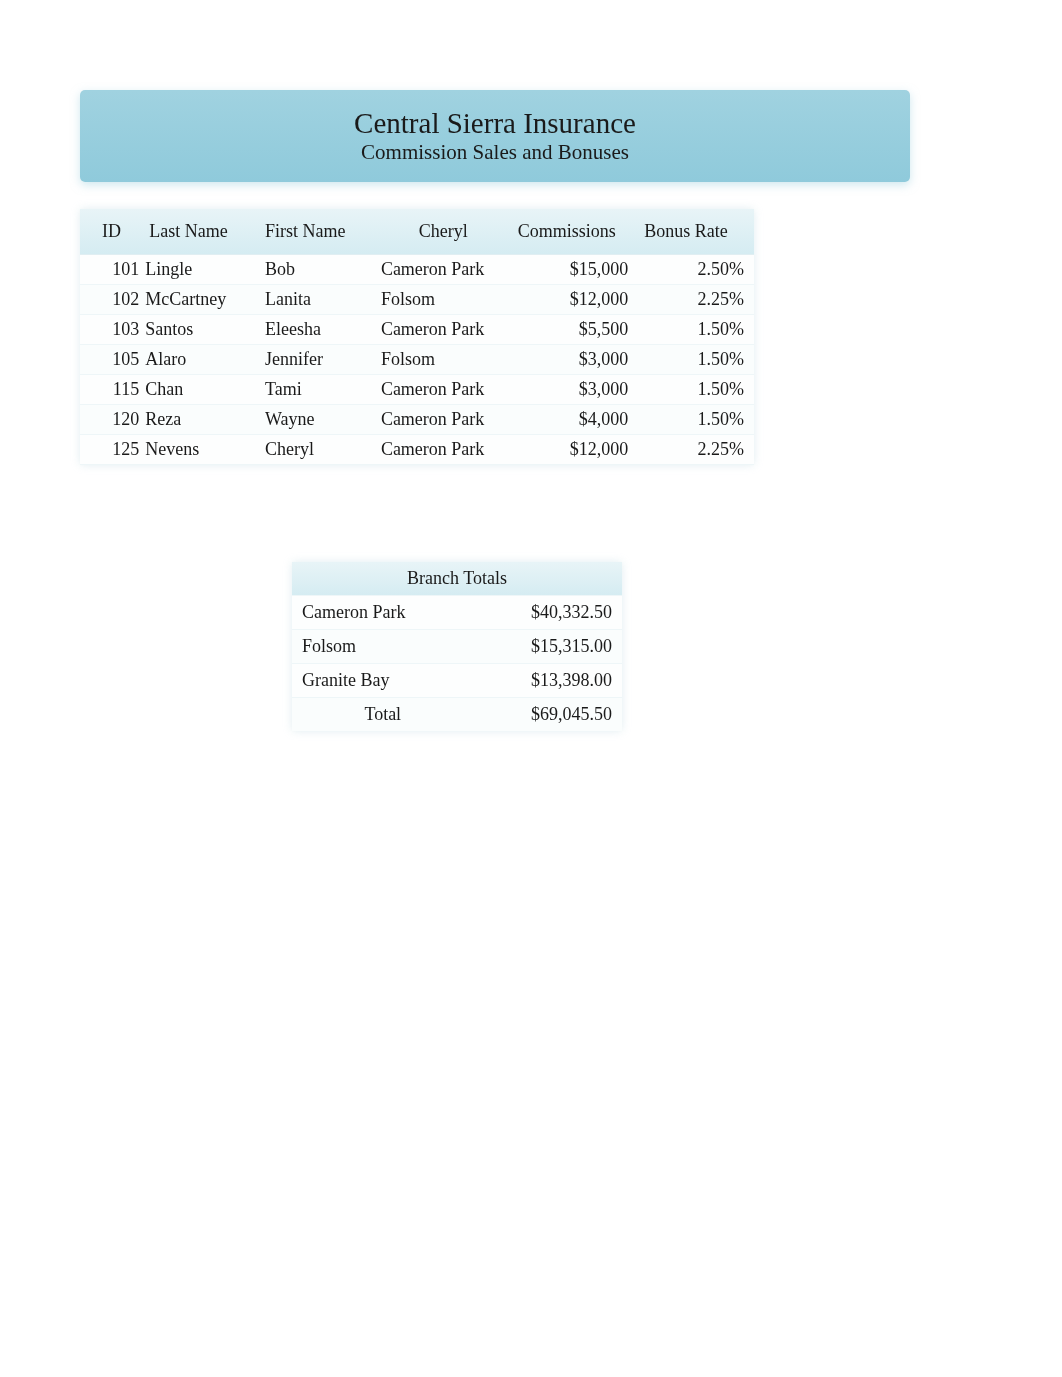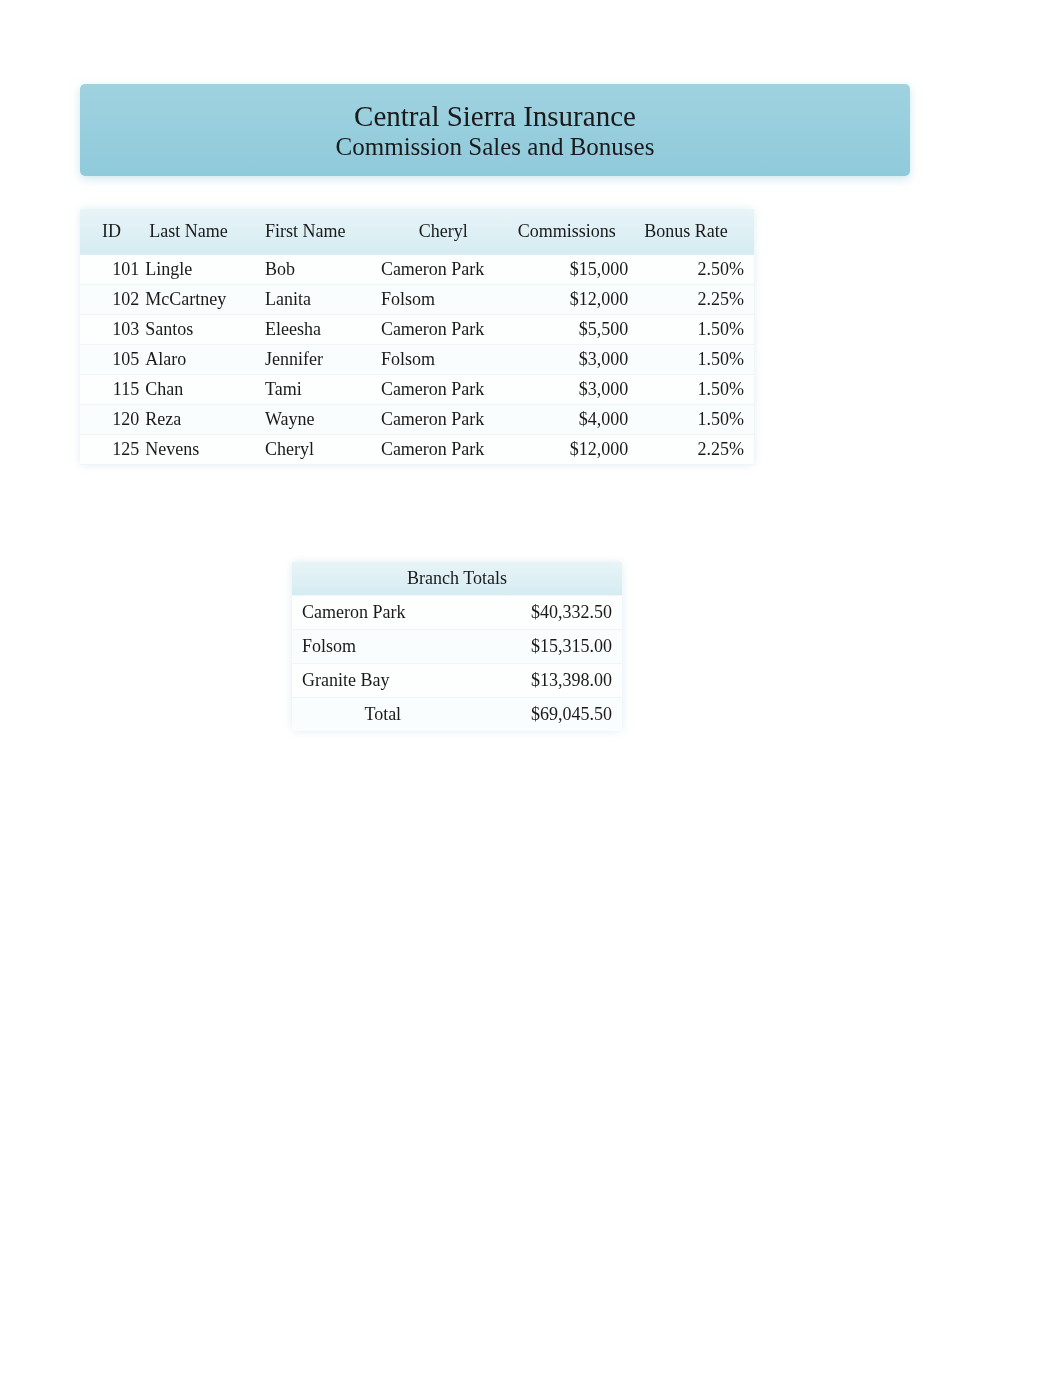--- a/index.html
+++ b/index.html
@@ -18,7 +18,7 @@
 
     .title-banner {
       position: absolute;
-      top: 84px;
+      top: 90px;
       left: 80px;
       width: 830px;
       height: 92px;

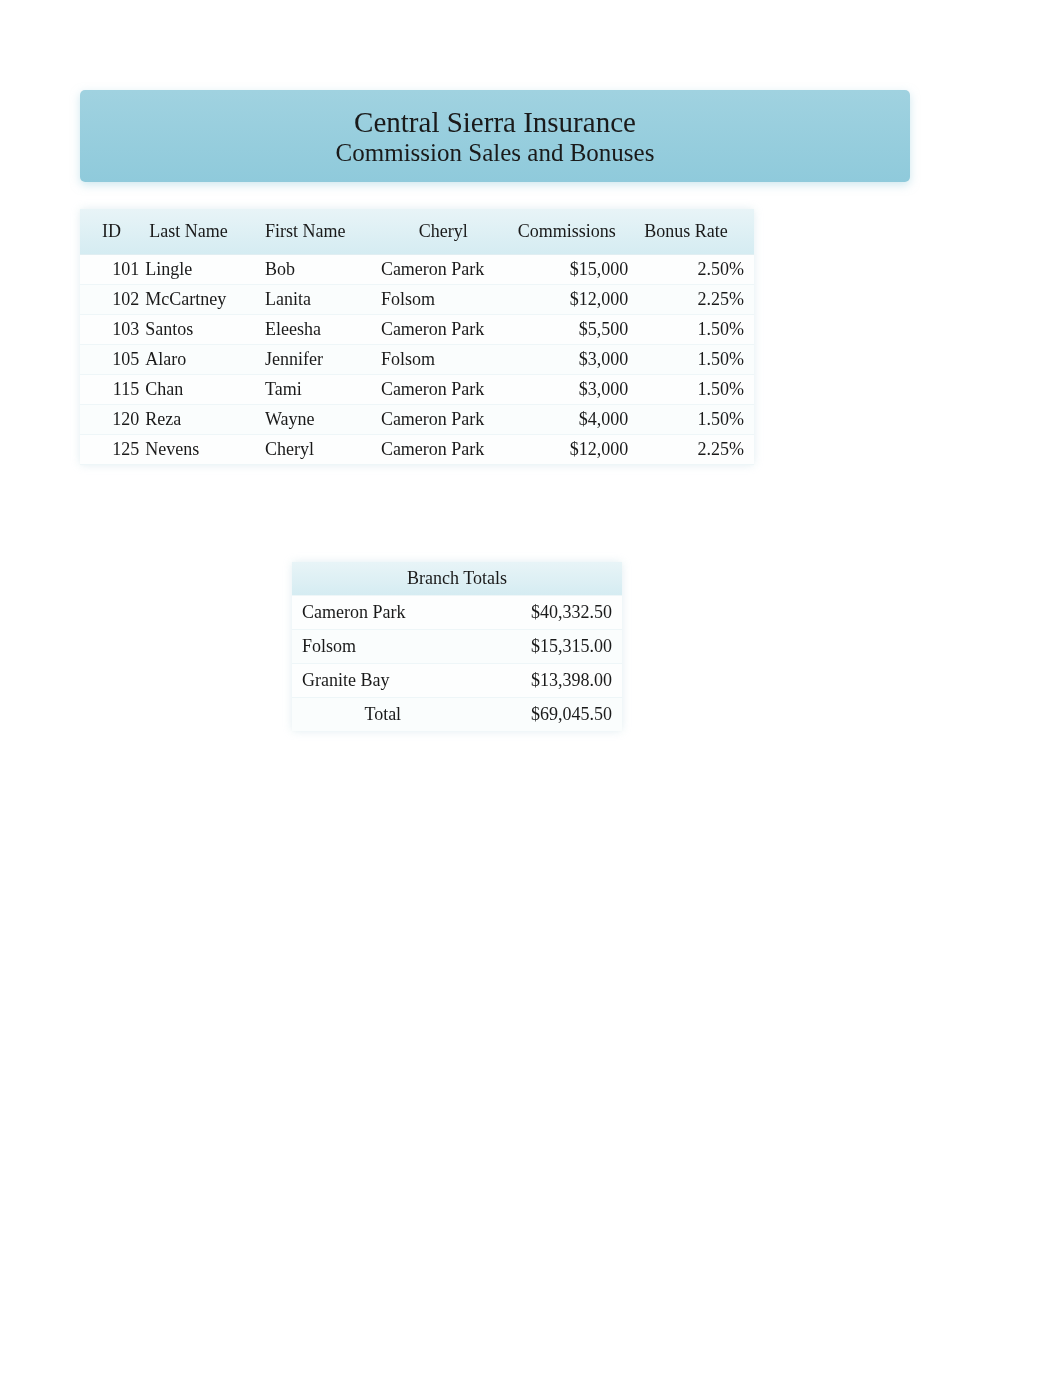--- a/index.html
+++ b/index.html
@@ -38,7 +38,7 @@
     }
 
     .title-line2 {
-      font-size: 25px;
+      font-size: 21px;
       color: #1a1a1a;
       font-weight: 400;
     }

